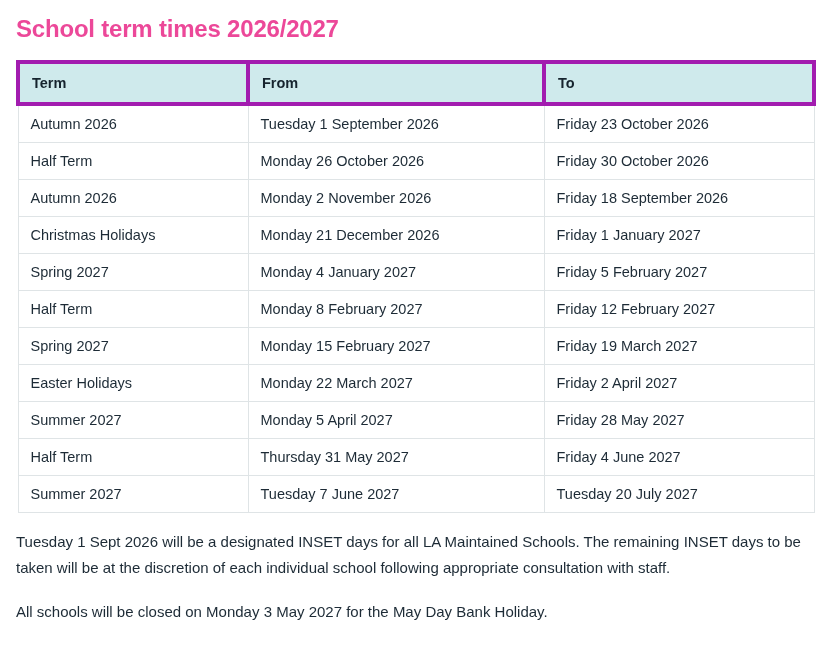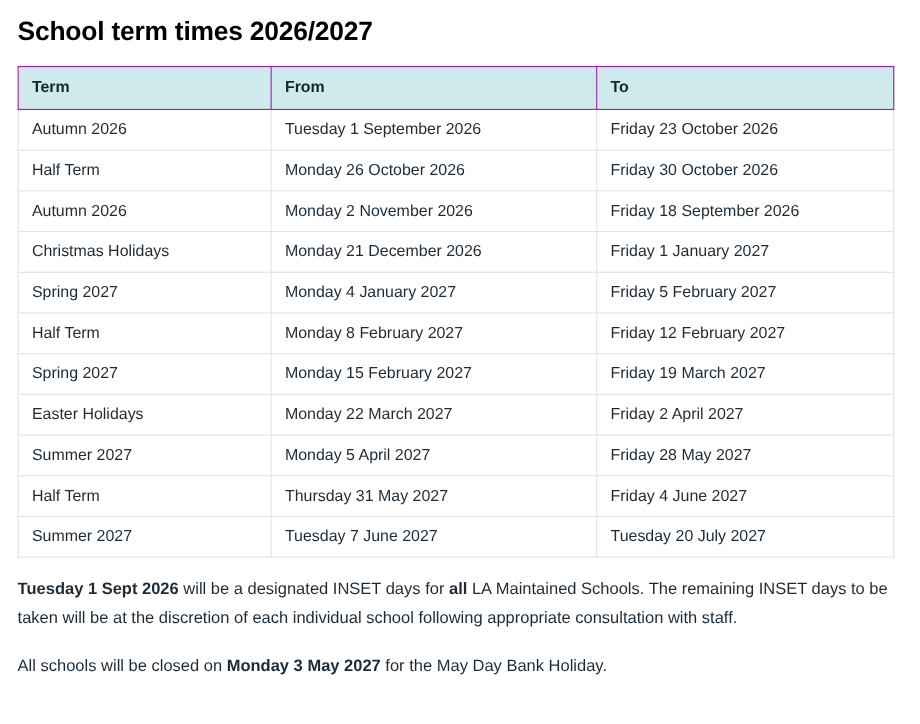--- a/index.html
+++ b/index.html
@@ -25,7 +25,7 @@
     font-weight: bold;
     margin: 4px 0 16px 0;
     letter-spacing: -0.2px;
-    color: #000000;
+    color: #ec4899;
   }
   table.term-table {
     border-collapse: collapse;

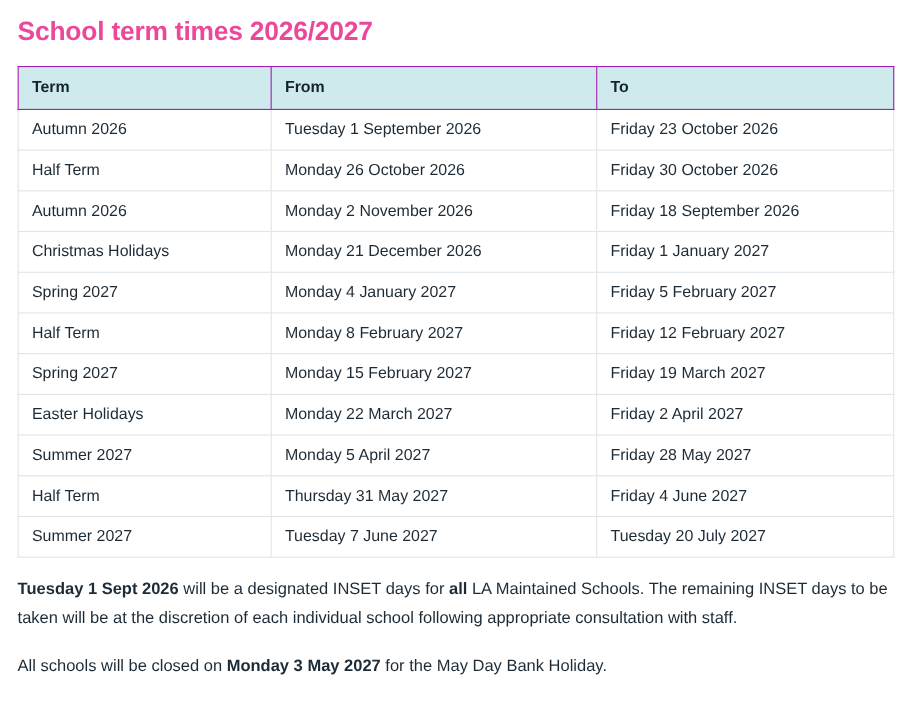--- a/index.html
+++ b/index.html
@@ -38,7 +38,7 @@
     text-align: left;
     font-weight: bold;
     padding: 11px 12px;
-    border: 1px solid #a21caf;
+    border: 4px solid #a21caf;
     color: #16242e;
     font-size: 14.5px;
   }

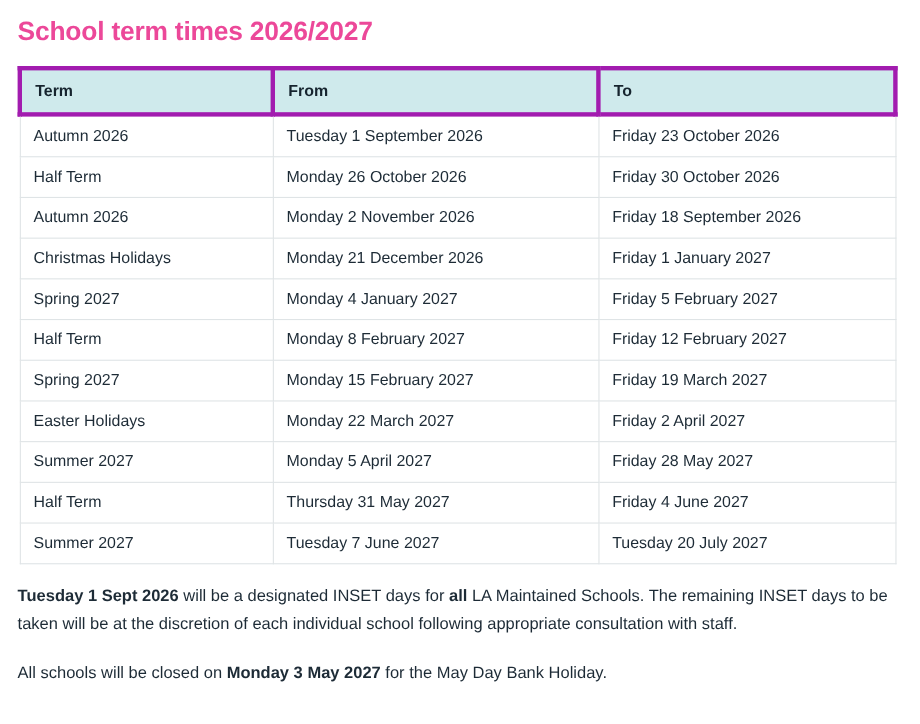--- a/index.html
+++ b/index.html
@@ -67,7 +67,7 @@
     margin: 0 0 18px 0;
   }
   .notes b {
-    font-weight: bold;
+    font-weight: normal;
   }
 </style>
 </head>

